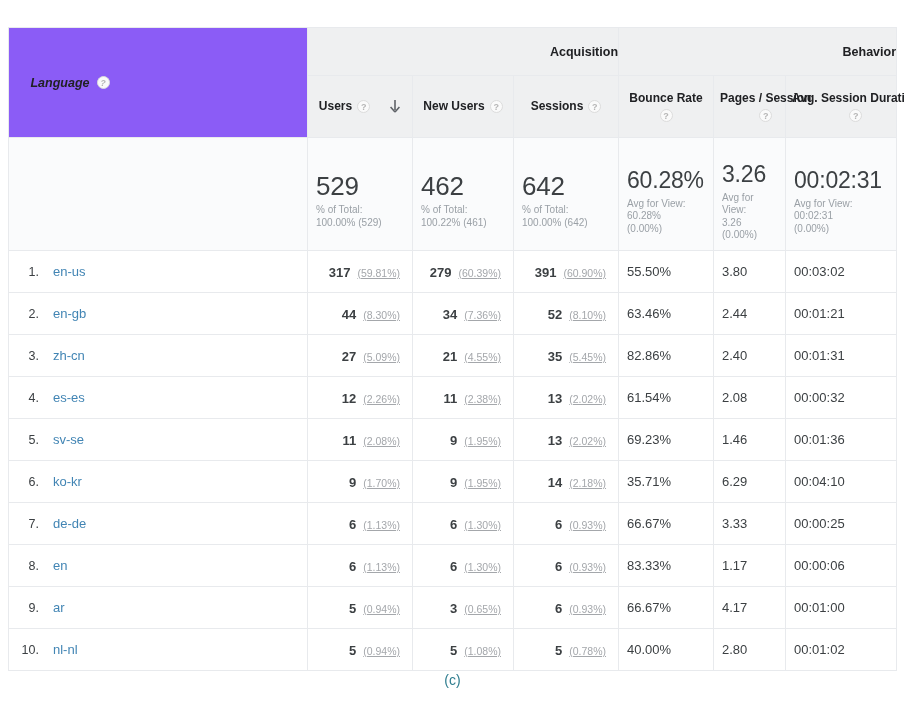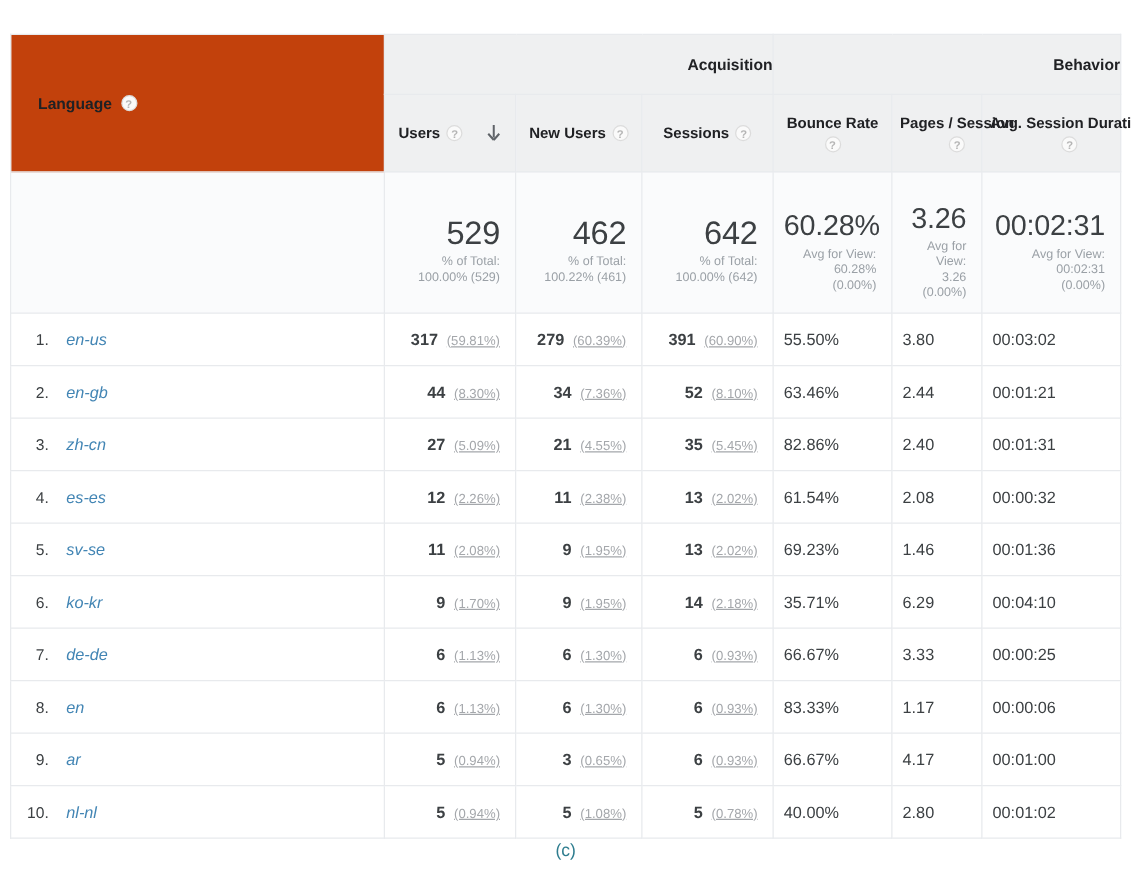--- a/index.html
+++ b/index.html
@@ -66,13 +66,14 @@
   }
 
   .lang-cell {
-    background: #c2410c;
+    background: #8b5cf6;
     text-align: center;
     vertical-align: middle;
     font-size: 12.5px;
     font-weight: bold;
     color: #202124;
     border-top: 1px solid #e8eaed;
+    font-style: italic;
   }
   .lang-inner {
     display: flex;

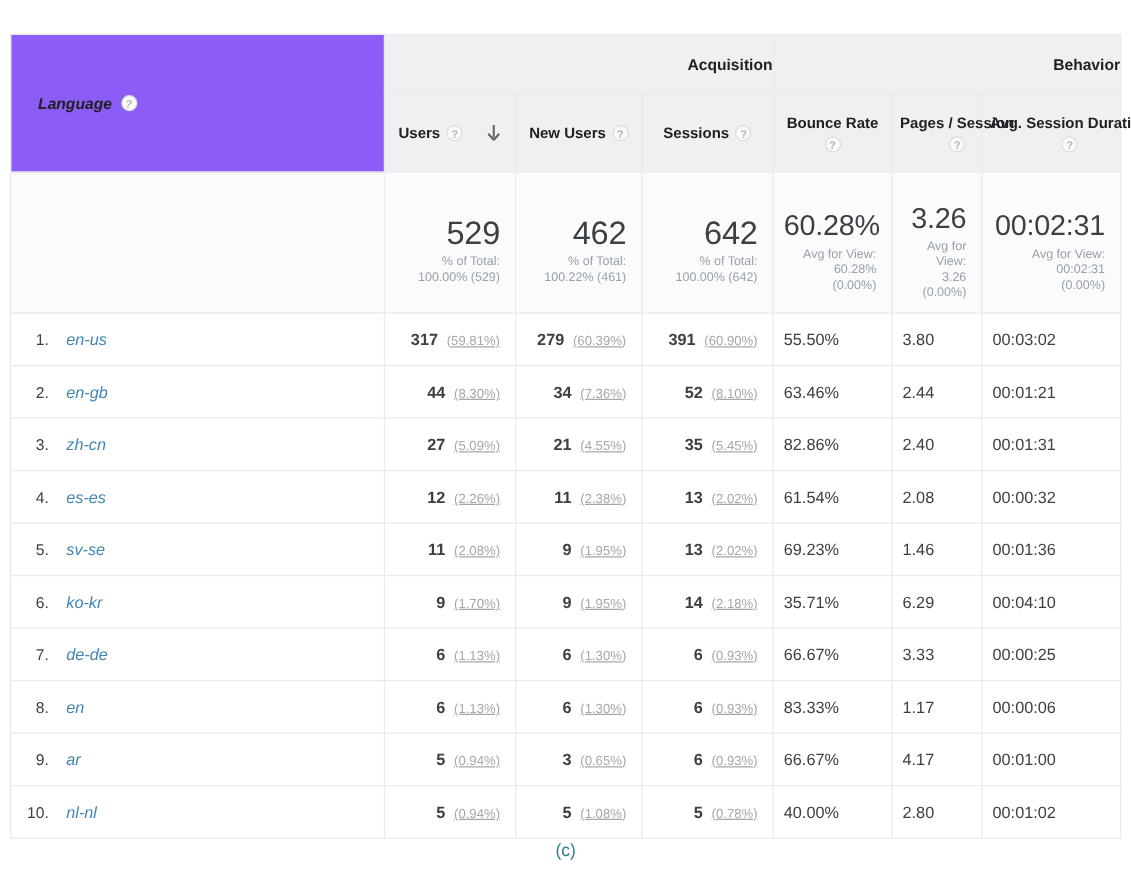--- a/index.html
+++ b/index.html
@@ -128,7 +128,7 @@
   
   .sum-row td { background: #fafbfc; height: 100px; vertical-align: top; }
   .sum-blank { background: #fafbfc; }
-  .sum-cell { padding: 12px 12px 0 8px !important; text-align: right; }
+  .sum-cell { padding: 12px 12px 0 8px !important; text-align: left; }
   .sum-big {
     font-size: 26px;
     line-height: 30px;

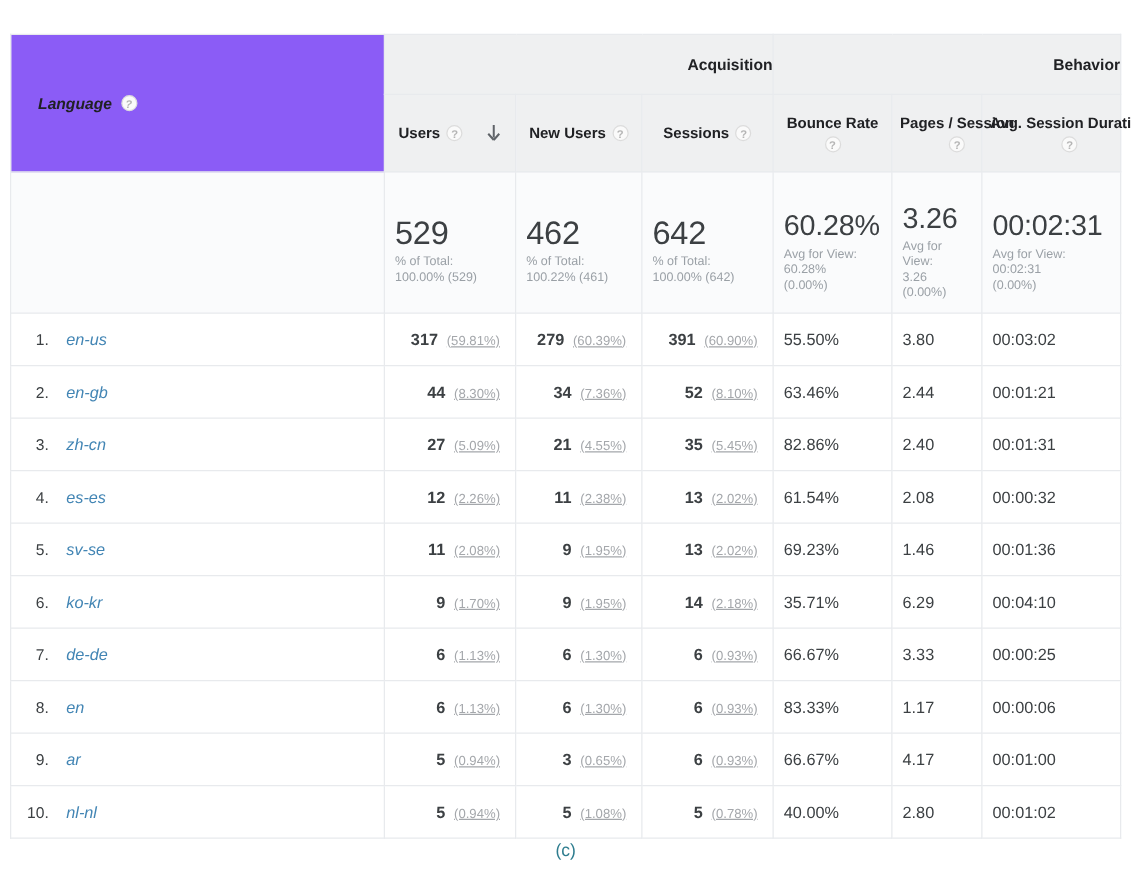--- a/index.html
+++ b/index.html
@@ -166,7 +166,6 @@
     font-size: 13px;
     text-decoration: none;
     cursor: pointer;
-    font-style: italic;
   }
 
   .cell-num {

